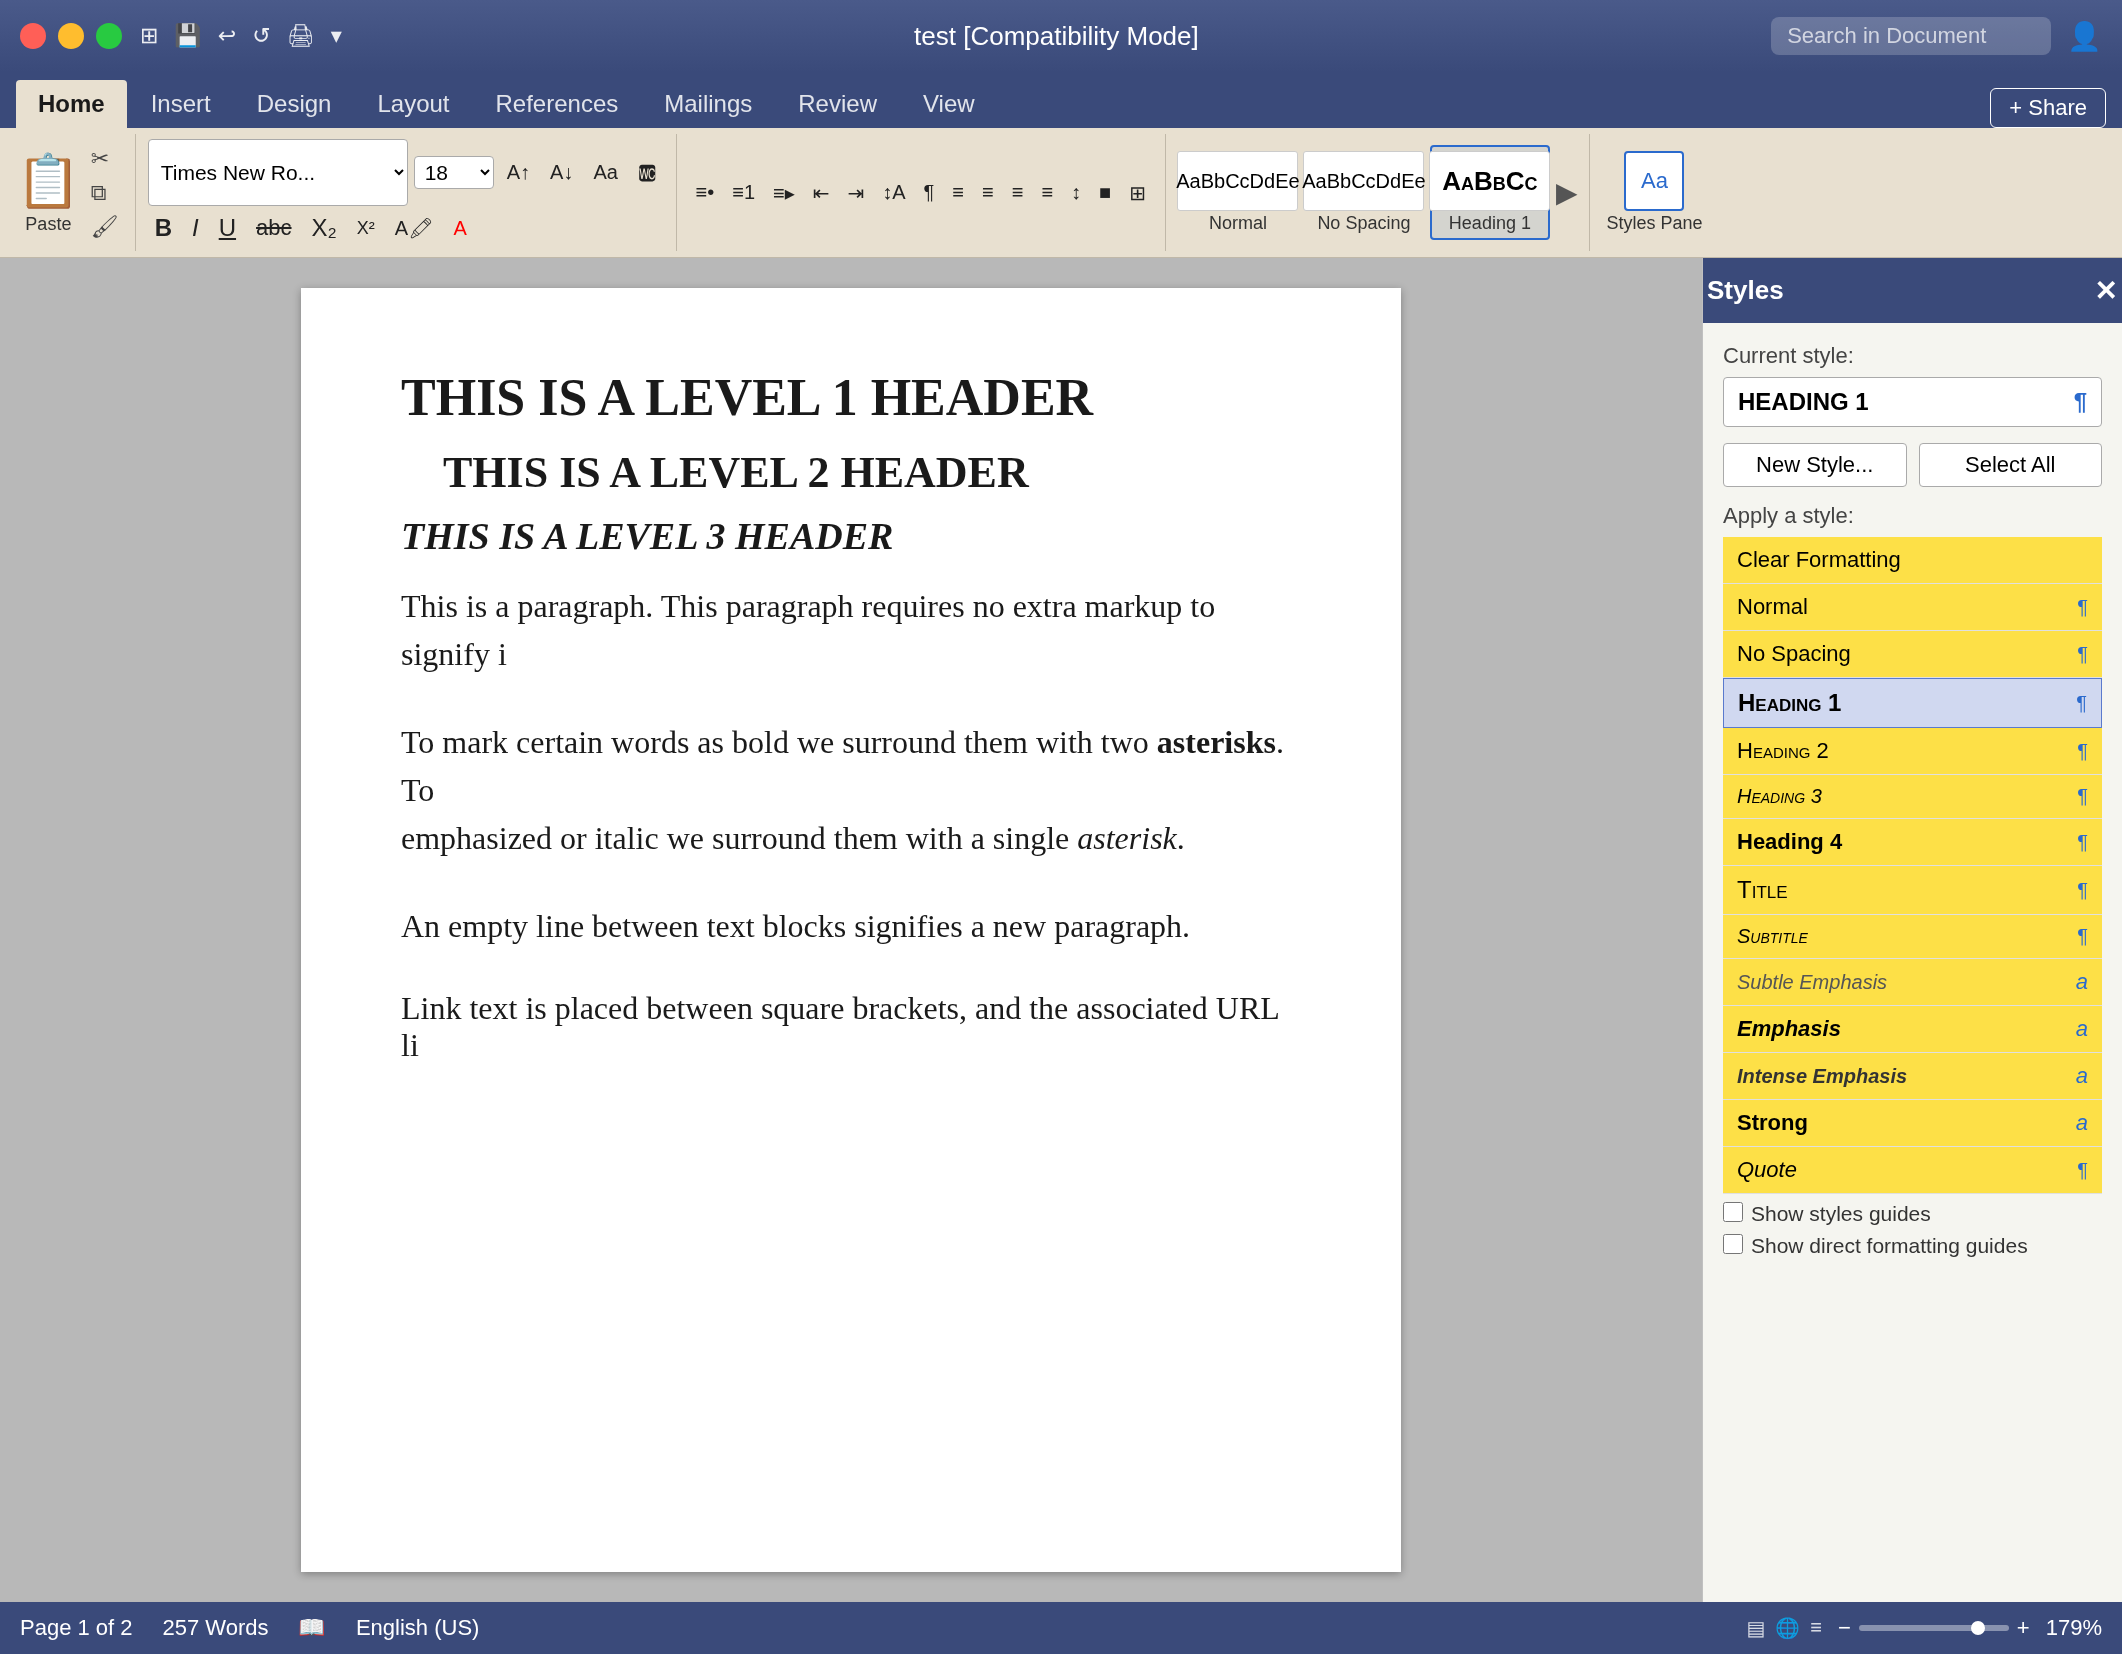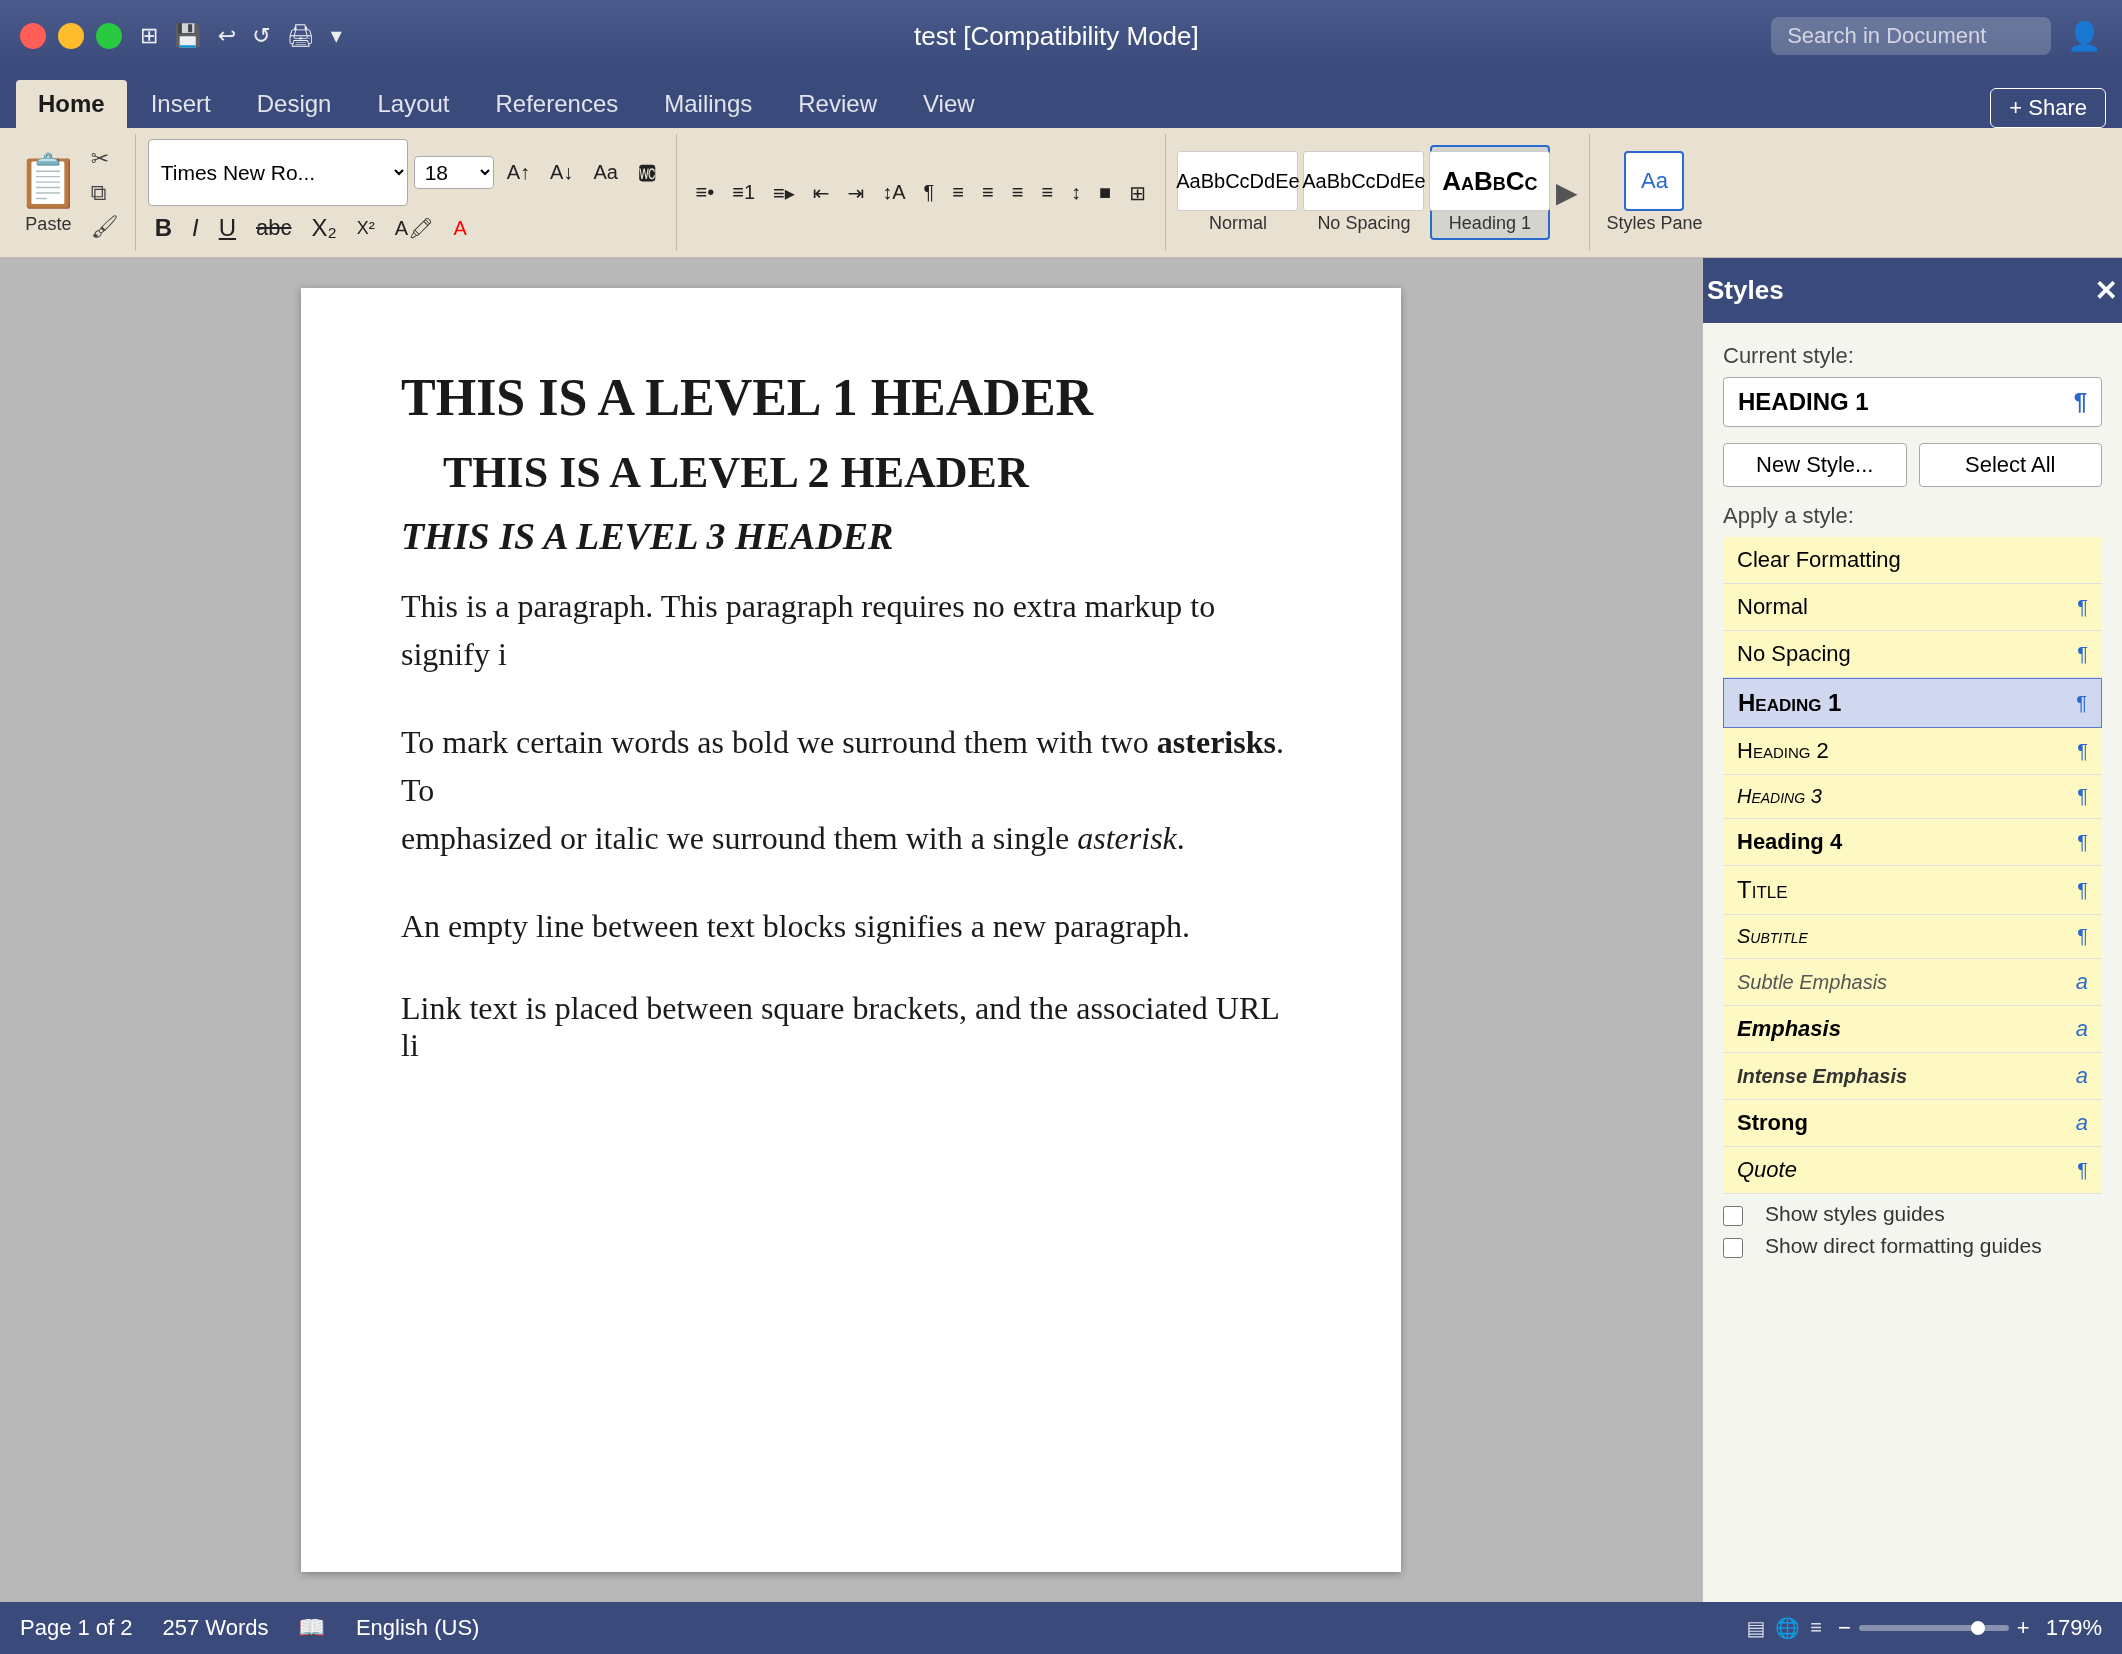--- a/index.html
+++ b/index.html
@@ -257,7 +257,7 @@
       align-items: center;
       justify-content: space-between;
       border-bottom: 1px solid #e0e0e0;
-      background: #fef9c3;
+      background: #fde047;
     }
     .style-item.selected { background: #d0d8f0; border: 1px solid #5a7acd; }
     .style-item-marker { color: #2a6acd; font-size: 20px; }

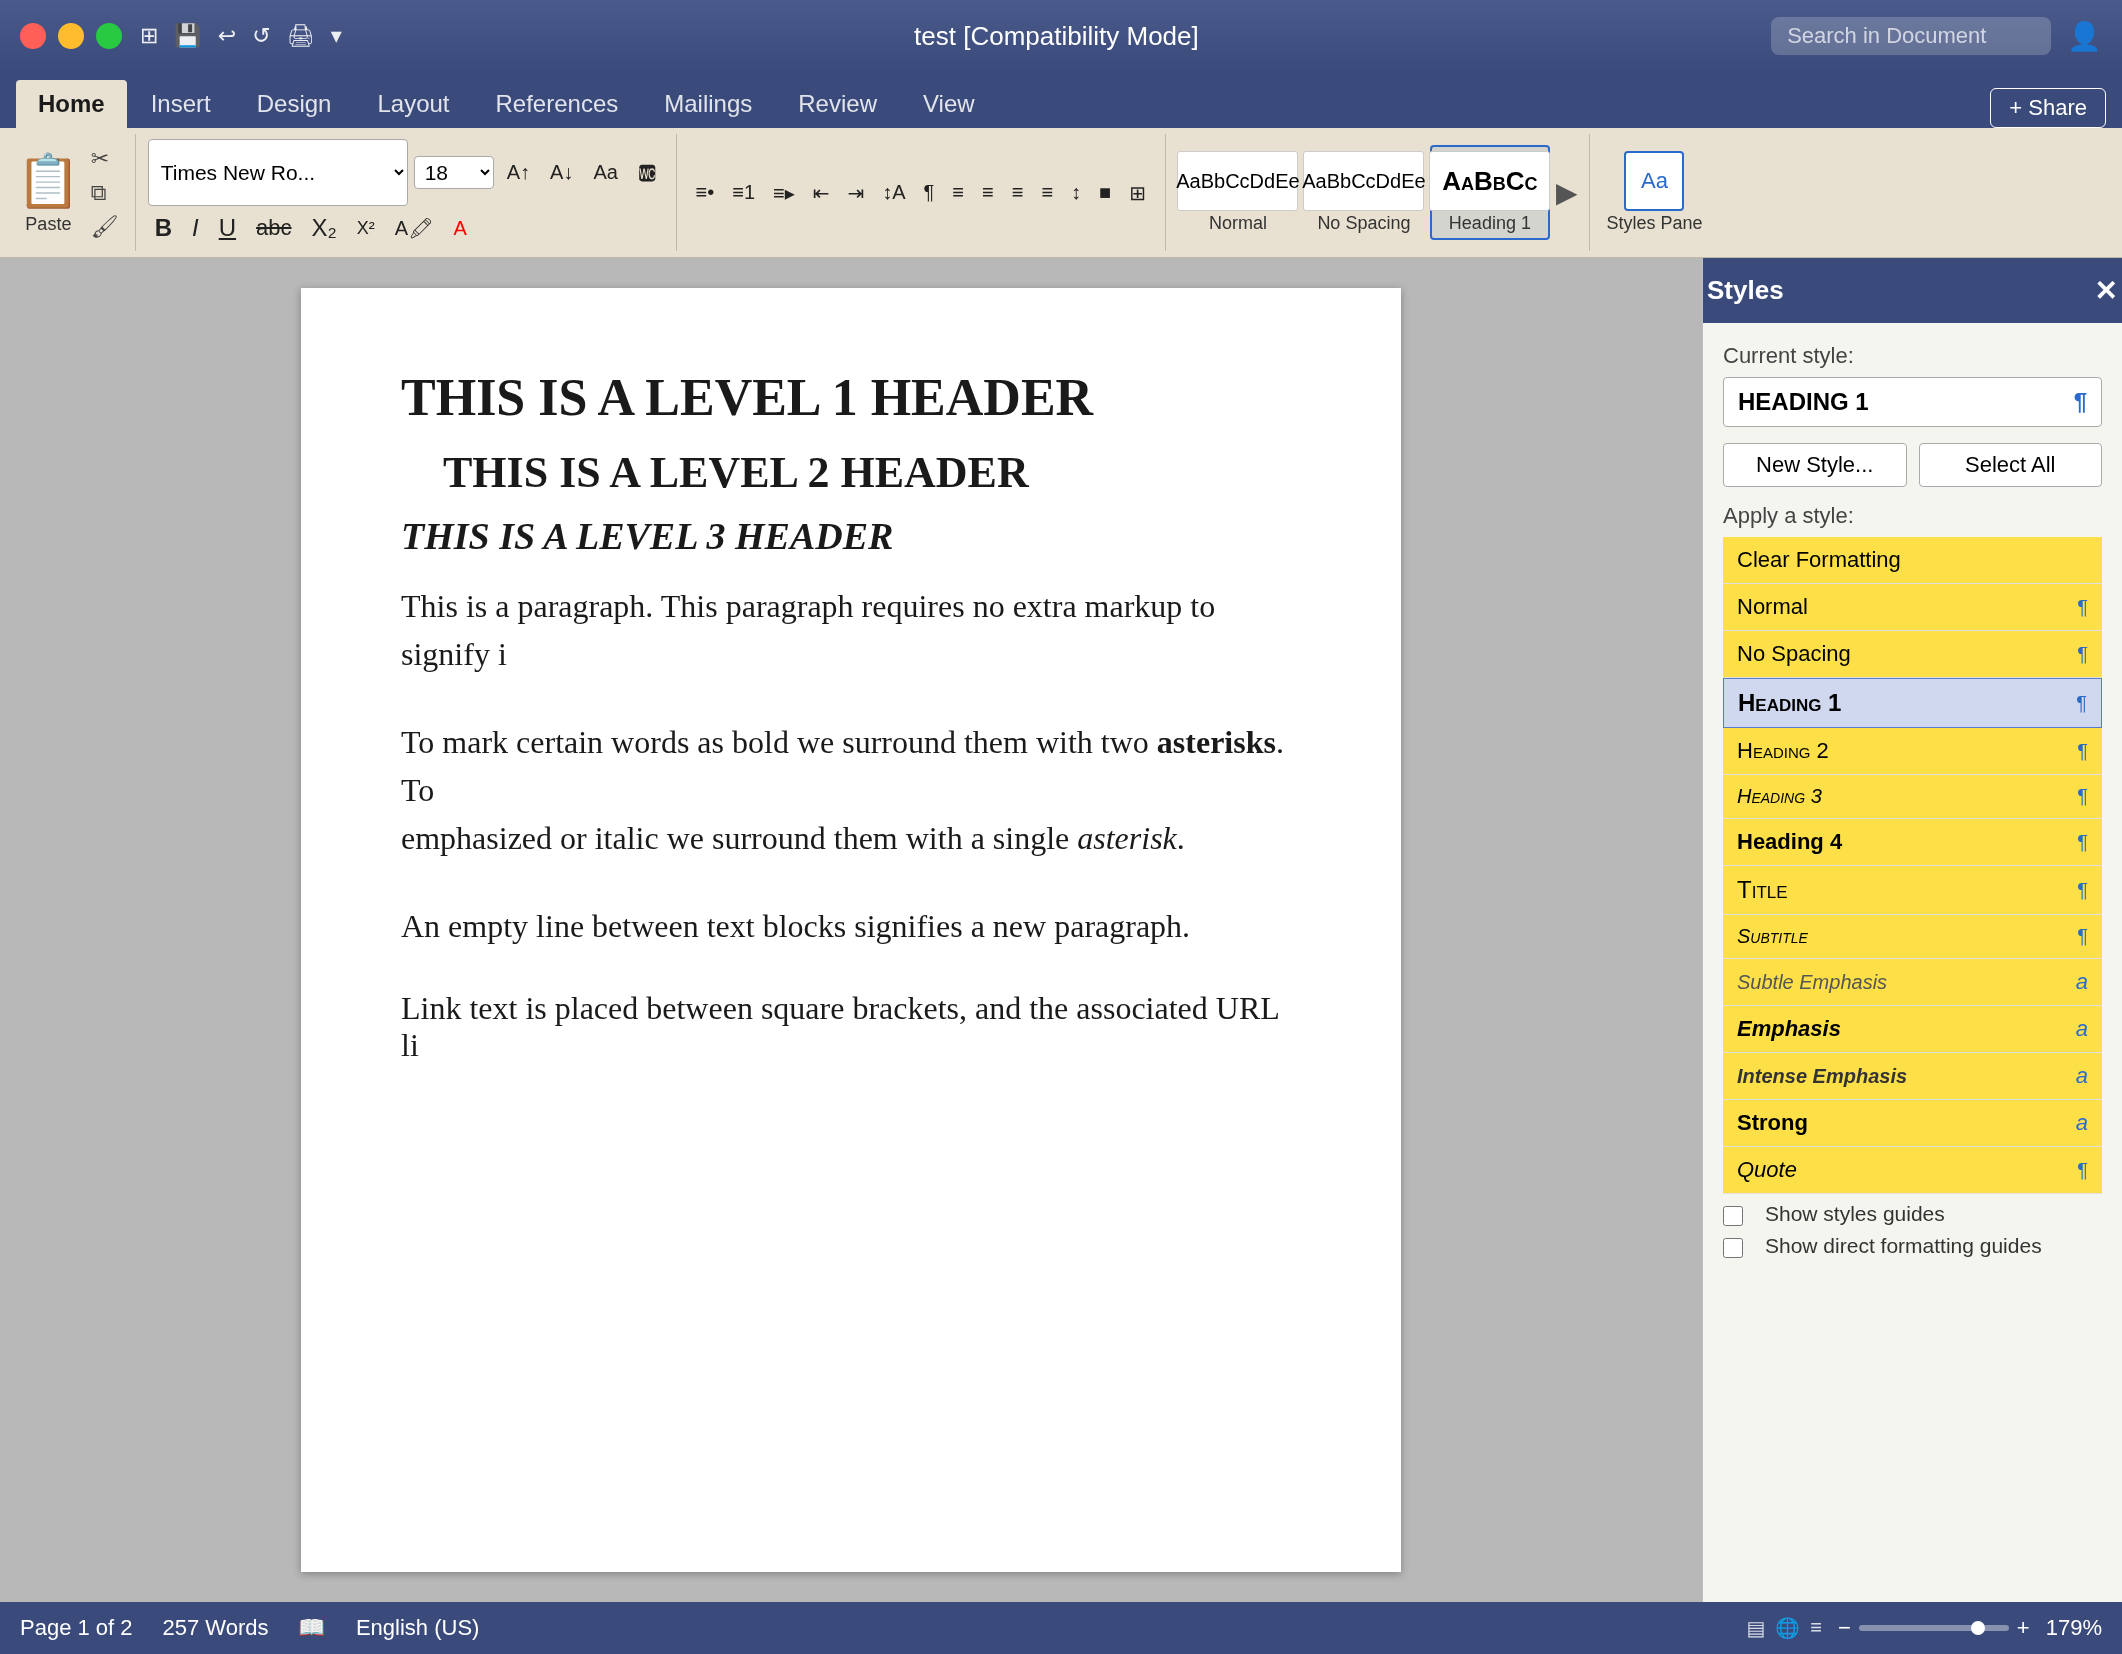--- a/index.html
+++ b/index.html
@@ -283,7 +283,7 @@
       font-size: 21px;
       background: white;
     }
-    .checkbox-row { display: flex; align-items: flex-end; gap: 22px; margin-top: 8px; }
+    .checkbox-row { display: flex; align-items: flex-start; gap: 8px; margin-top: 8px; }
     .checkbox-row input { width: 20px; height: 20px; }
     .checkbox-row label { font-size: 21px; color: #333; }
 

